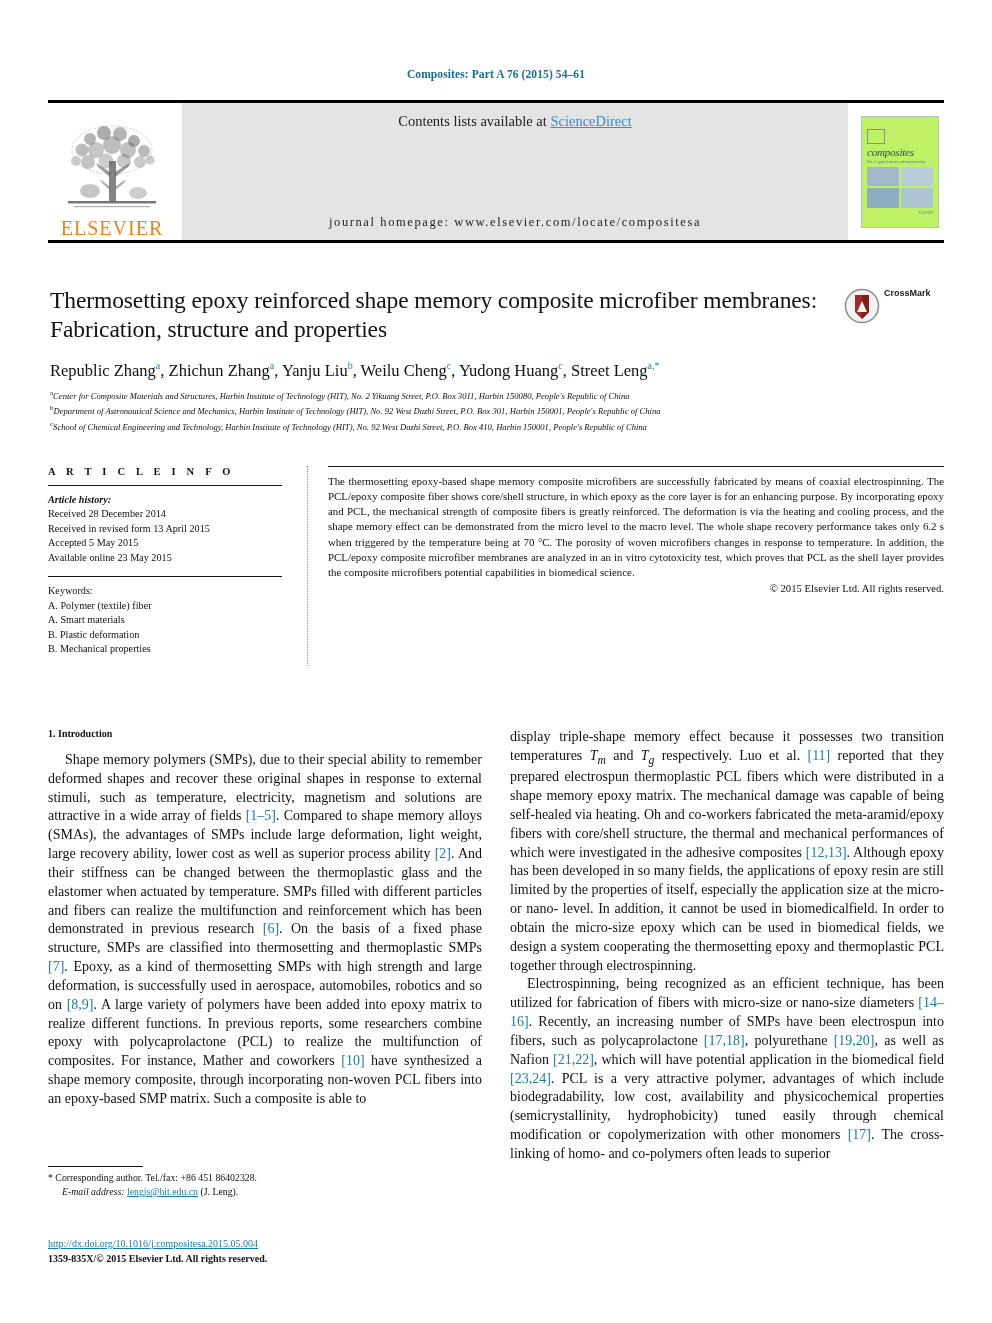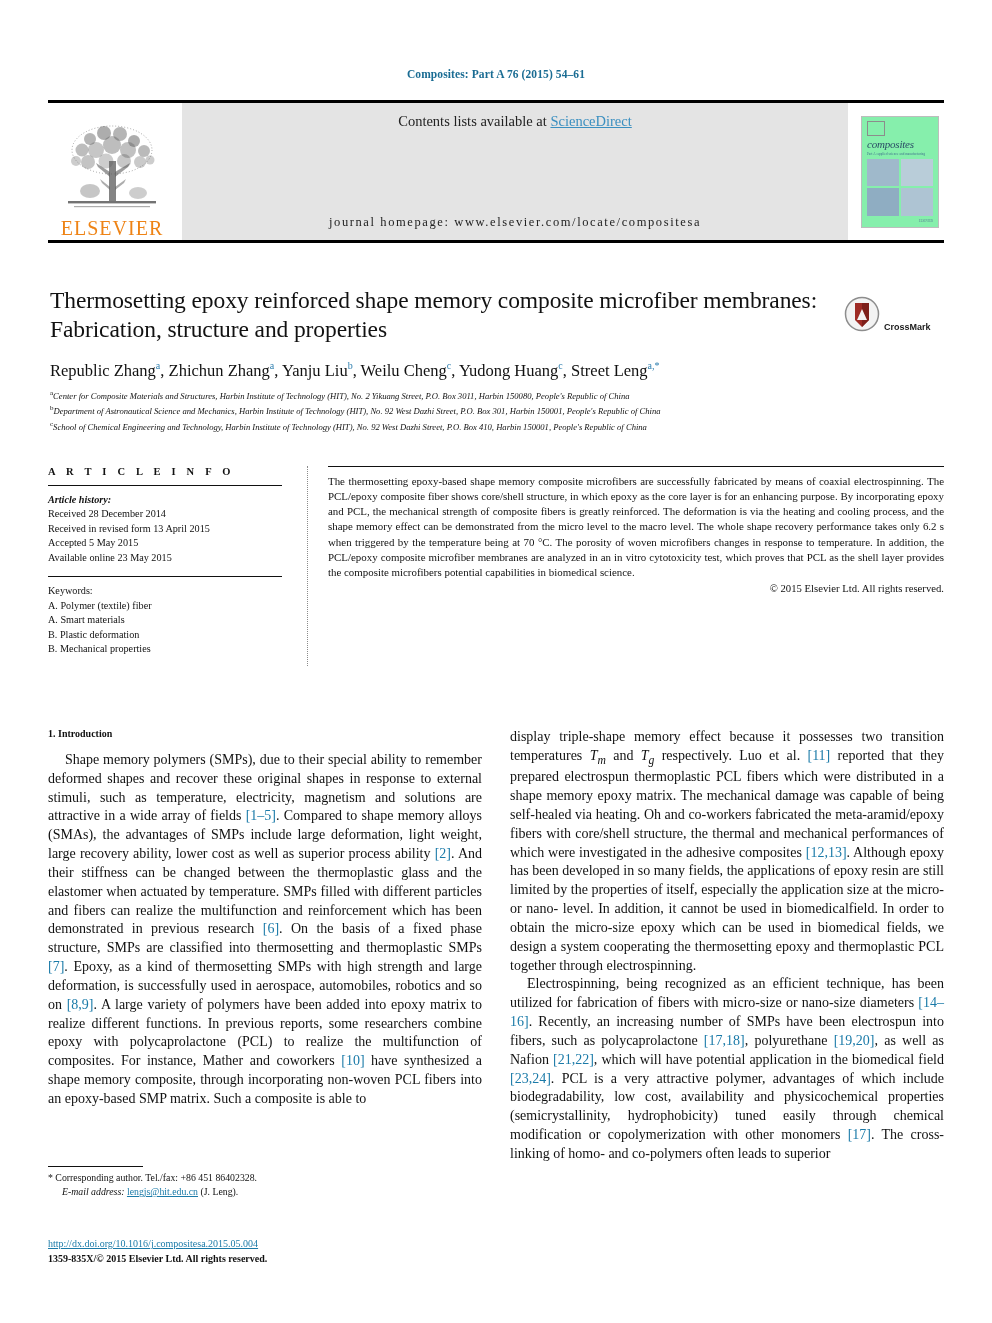--- a/index.html
+++ b/index.html
@@ -112,9 +112,9 @@
     width: 78px;
     height: 112px;
     border: 1px solid #bdbdbd;
-    background: #86efac;
+    background: #bef264;
     box-sizing: border-box;
-    padding: 4px 5px;
+    padding: 12px 5px;
     display: flex;
     flex-direction: column;
   }

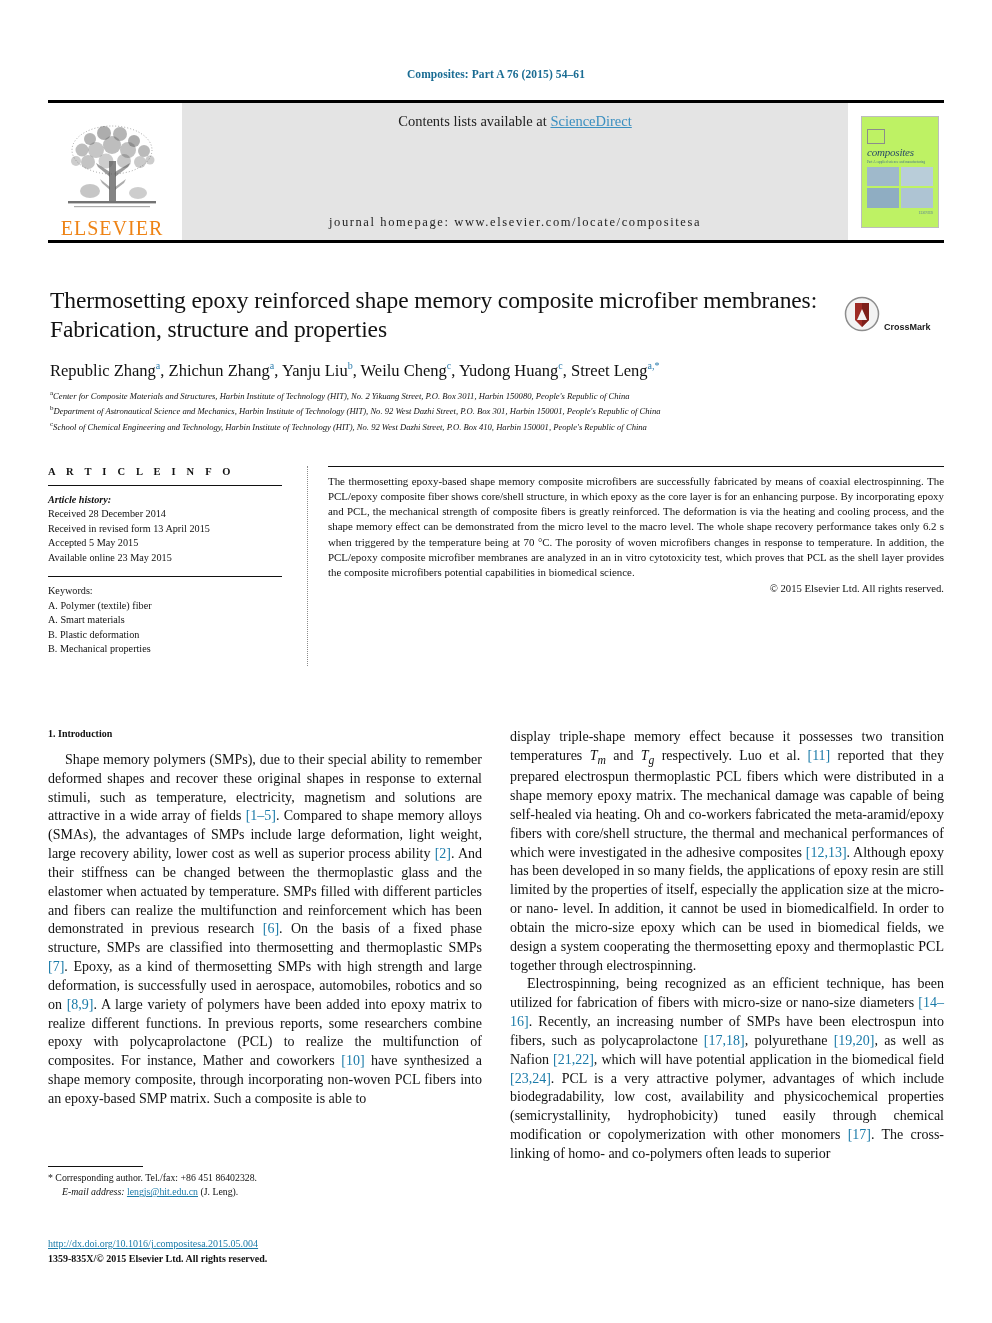--- a/index.html
+++ b/index.html
@@ -179,7 +179,7 @@
     right: 2px; top: 2px;
     width: 100px; height: 44px;
     display: flex;
-    align-items: flex-end;
+    align-items: flex-start;
     gap: 4px;
   }
   .crossmark-text {

